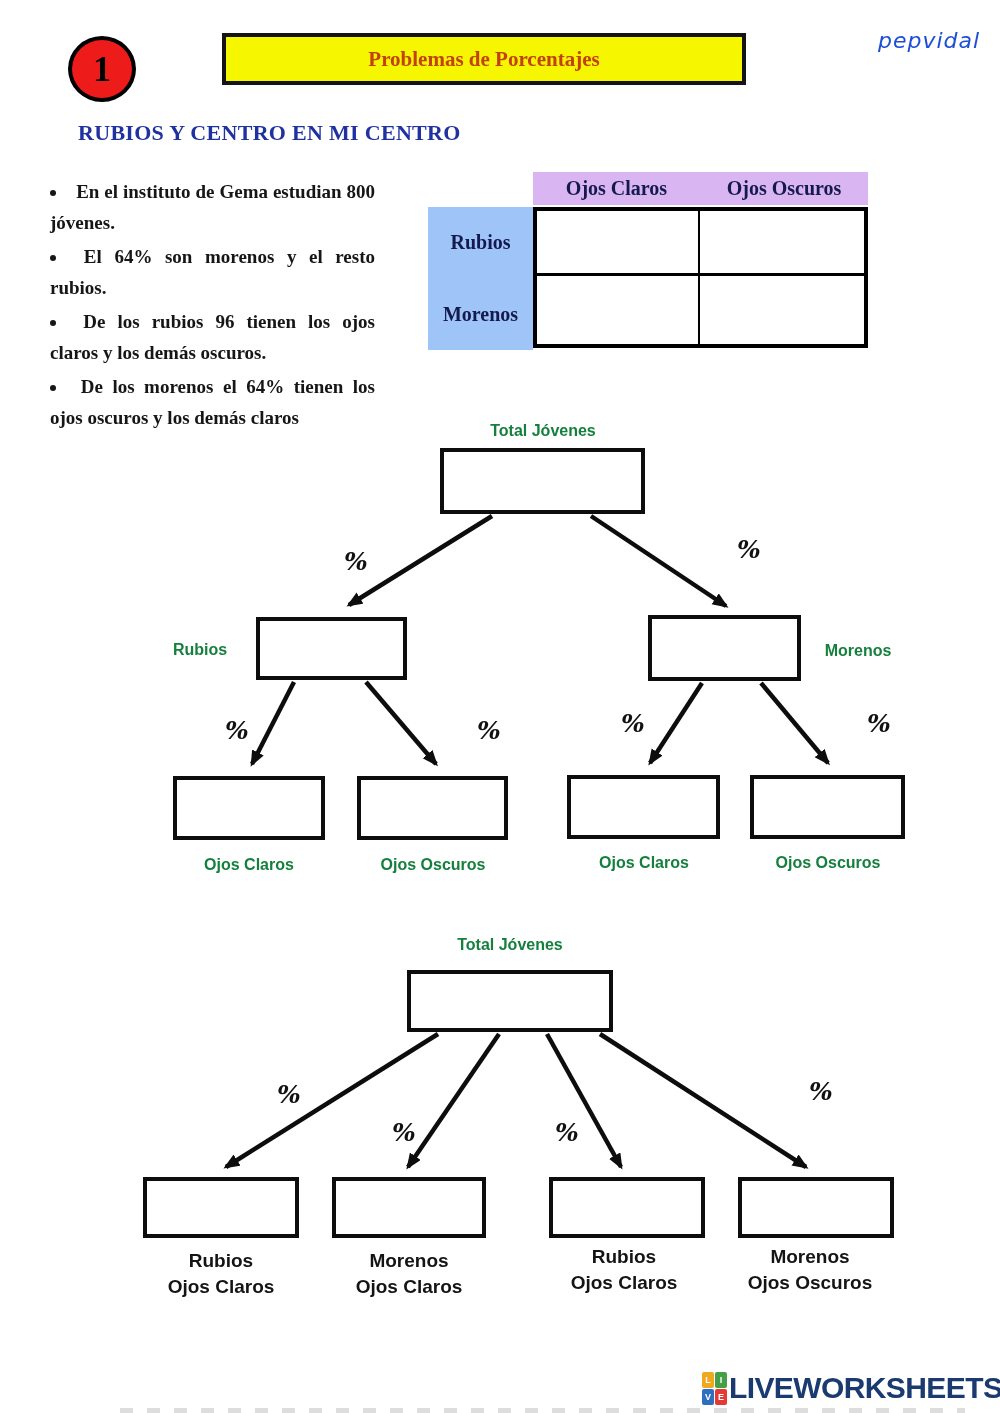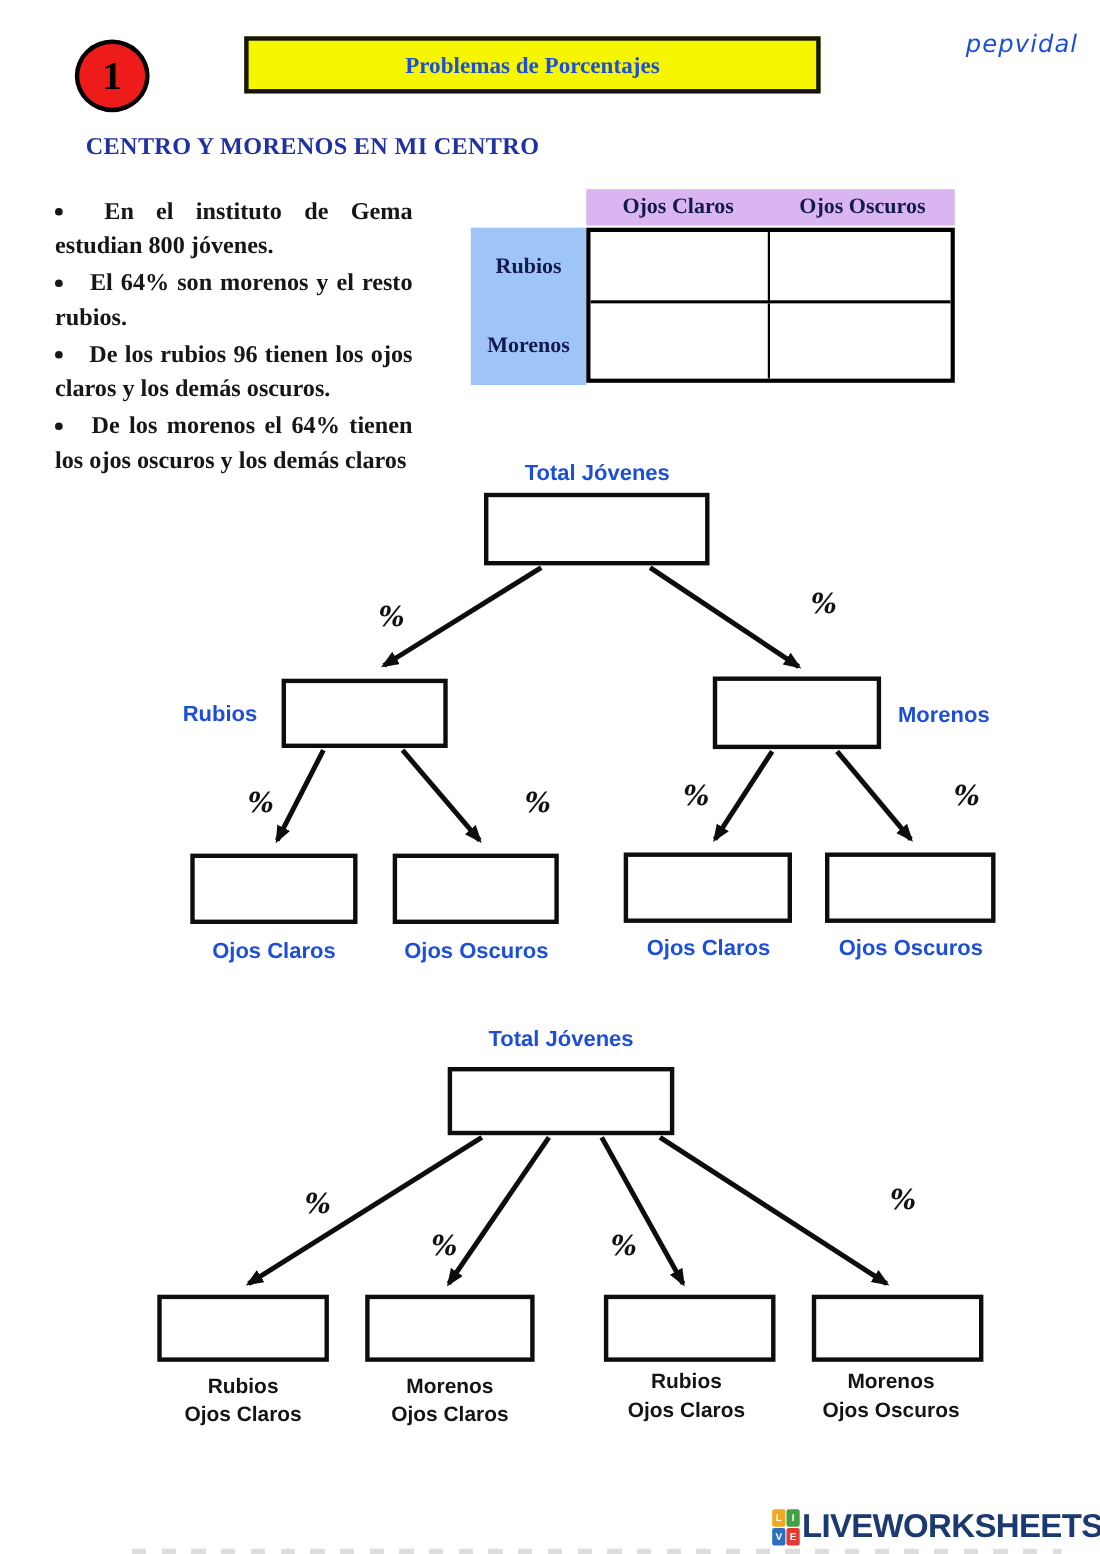--- a/index.html
+++ b/index.html
@@ -21,7 +21,7 @@
     border:4px solid #141414;display:flex;align-items:center;justify-content:center;
   }
   .banner-text{
-    font-family:"Liberation Serif",serif;font-weight:bold;font-size:21px;color:#1d4ed8;
+    font-family:"Liberation Serif",serif;font-weight:bold;font-size:21px;color:#c2410c;
   }
   .author{
     left:878px;top:28px;font-family:"DejaVu Sans",sans-serif;font-style:italic;

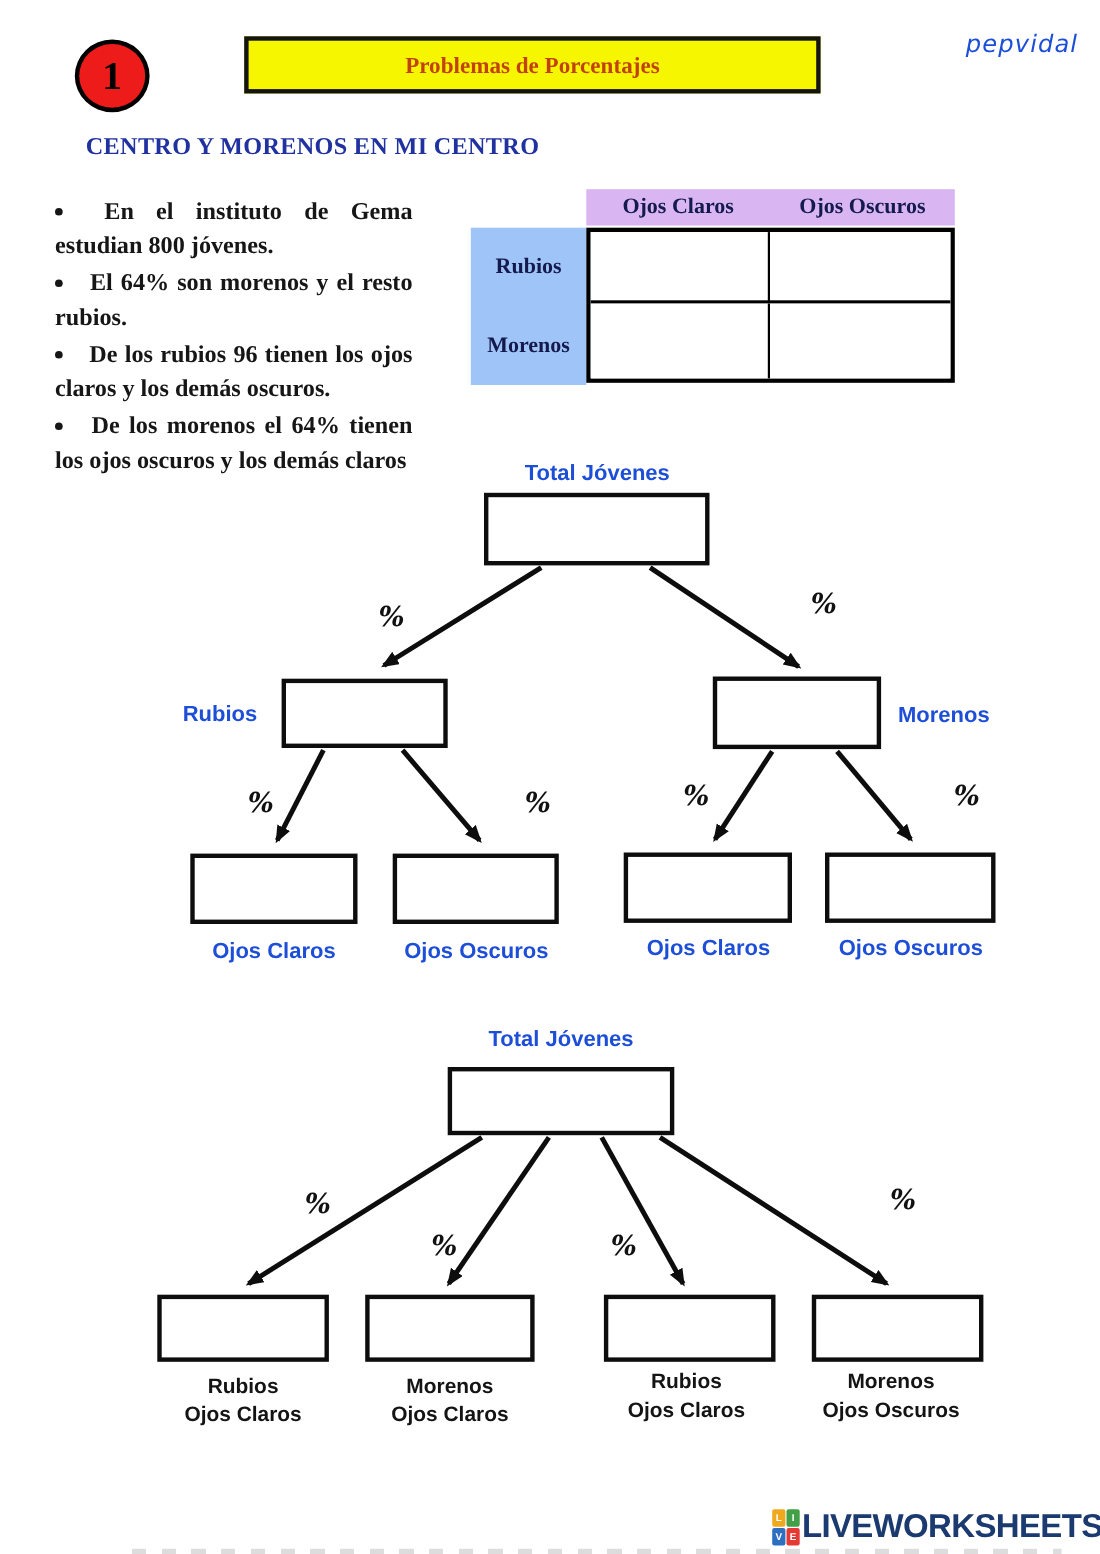--- a/index.html
+++ b/index.html
@@ -114,7 +114,7 @@
     <span class="banner-text">Problemas de Porcentajes</span>
   </div>
   <div class="abs author">pepvidal</div>
-  <div class="abs ws-title">CENTRO Y MORENOS EN MI CENTRO</div>
+  <div class="abs ws-title">RUBIOS Y CENTRO EN MI CENTRO</div>
 
   <ul class="abs bullets">
     <li>En el instituto de Gema estudian 800 jóvenes.</li>

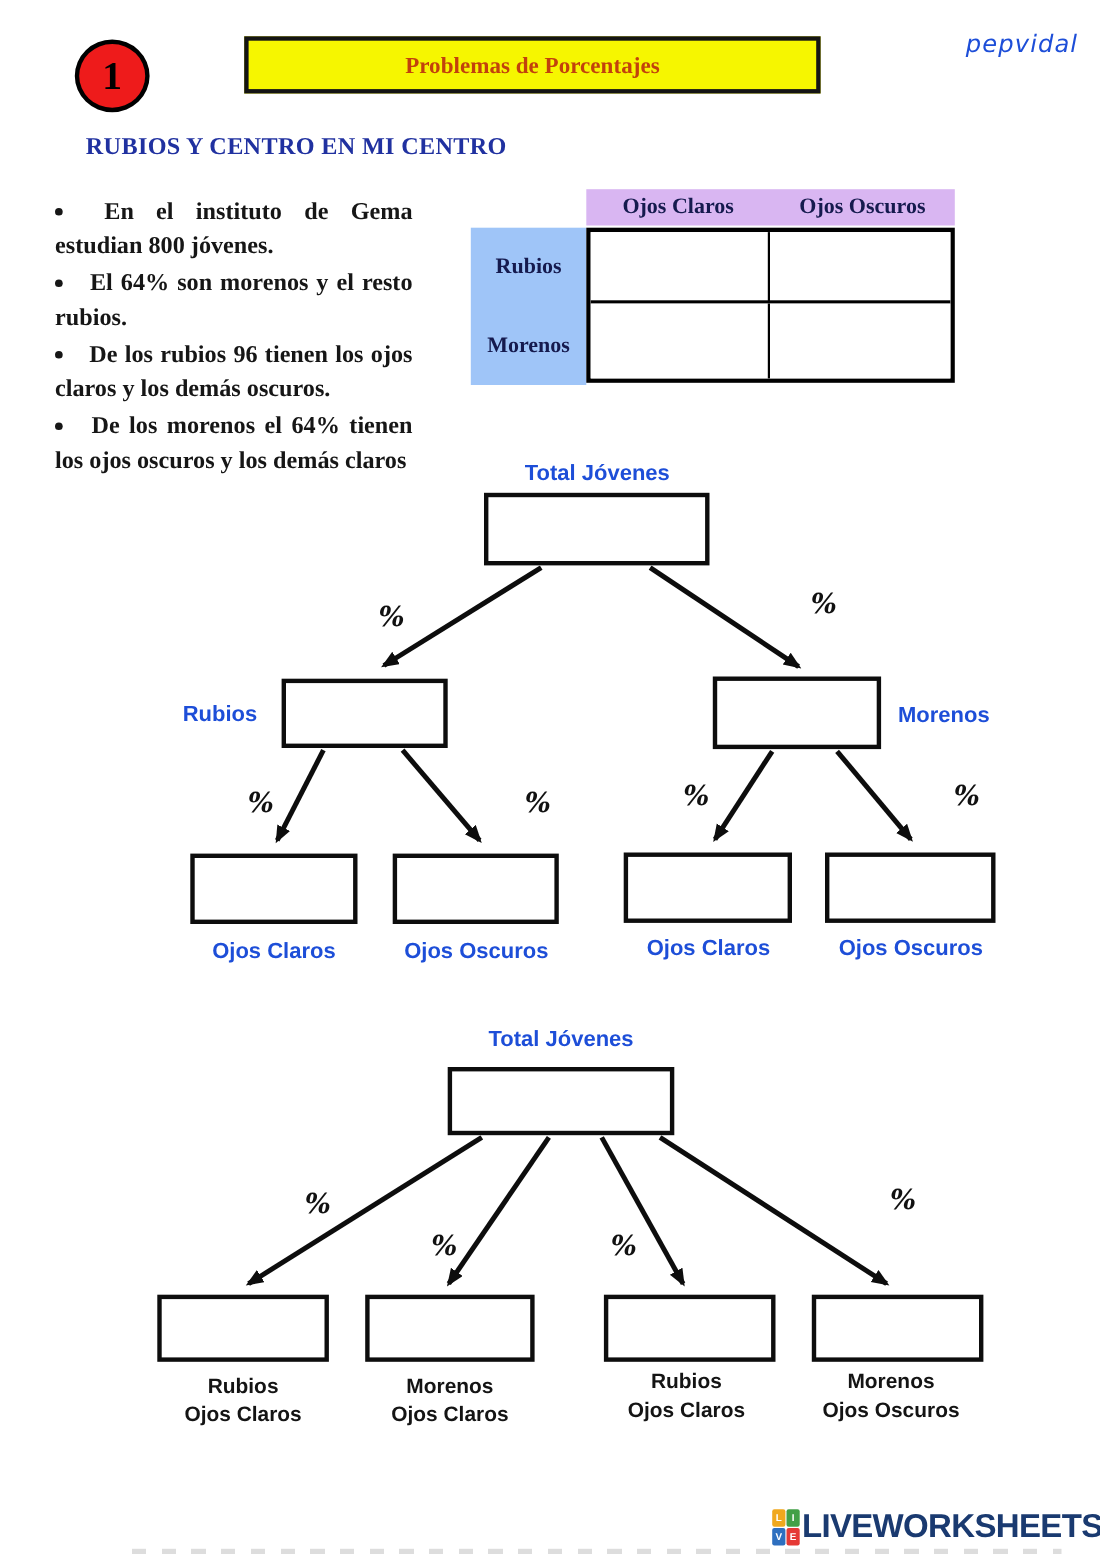--- a/index.html
+++ b/index.html
@@ -35,7 +35,7 @@
   
   .bullets{
     left:50px;top:176px;width:325px;margin:0;padding:0;list-style-position:inside;
-    font-family:"Liberation Serif",serif;font-weight:bold;font-size:22px;
+    font-family:"Liberation Serif",serif;font-weight:bold;font-size:19px;
     line-height:31px;color:#161616;text-align:justify;
   }
   .bullets li{margin:0 0 3px 0;}

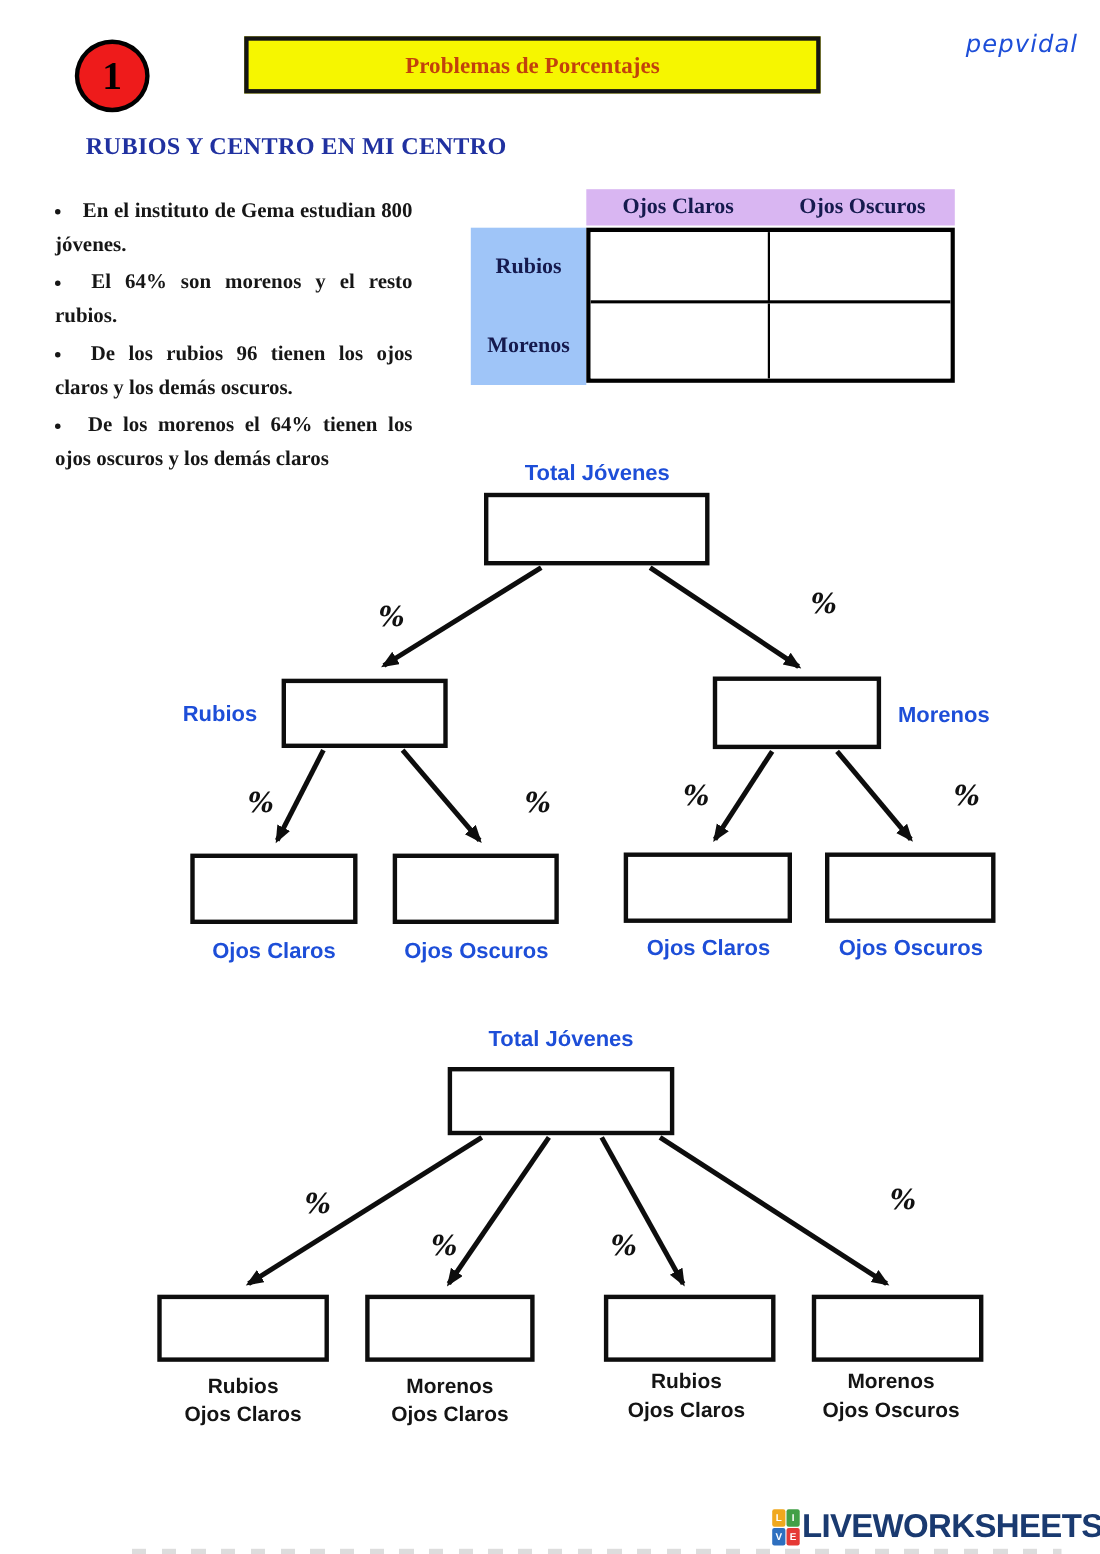--- a/index.html
+++ b/index.html
@@ -75,7 +75,7 @@
   }
   .tlabel{
     position:absolute;transform:translate(-50%,-50%);white-space:nowrap;
-    font-family:"Liberation Sans",sans-serif;font-weight:bold;font-size:20px;color:#1d4ed8;
+    font-family:"Liberation Sans",sans-serif;font-weight:bold;font-size:16px;color:#15803d;
   }
   .tlabel2{
     position:absolute;transform:translate(-50%,0);text-align:center;

